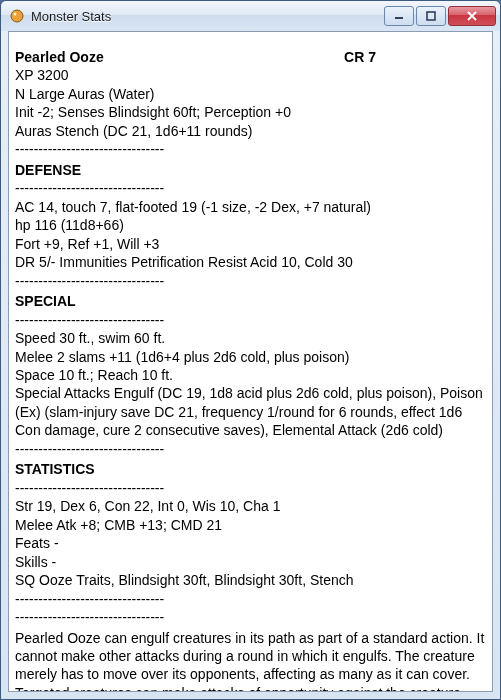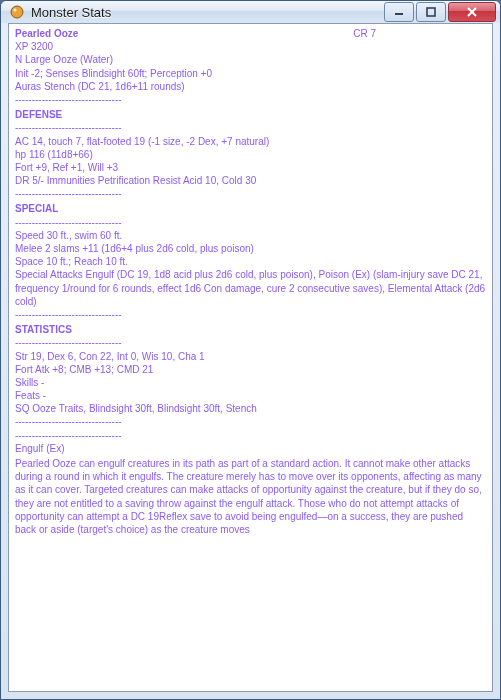--- a/index.html
+++ b/index.html
@@ -21,7 +21,7 @@
     box-shadow: 0 0 4px rgba(0,0,0,.3);
   }
   .titlebar {
-    height: 22px;
+    height: 30px;
     display: flex;
     align-items: center;
     padding: 0 2px 0 8px;

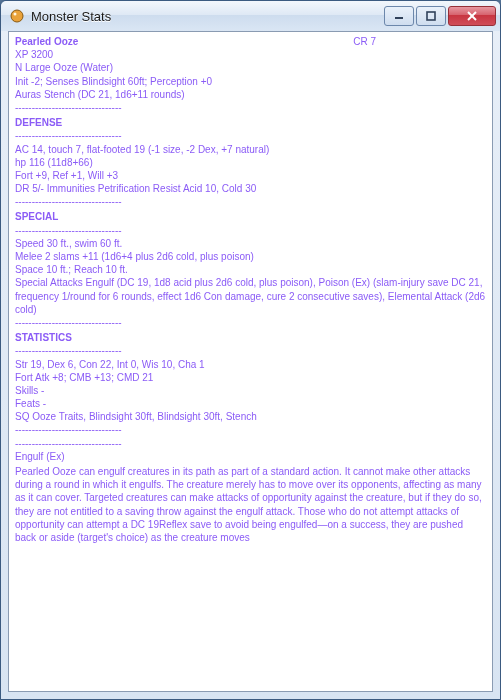--- a/index.html
+++ b/index.html
@@ -64,9 +64,9 @@
   }
   .content {
     font-family: Arial, Helvetica, sans-serif;
-    font-size: 10px;
-    color: #8b5cf6;
-    padding: 3px 6px;
+    font-size: 14px;
+    color: #000000;
+    padding: 16px 6px;
     line-height: 1.32;
     height: 100%;
     overflow: hidden;

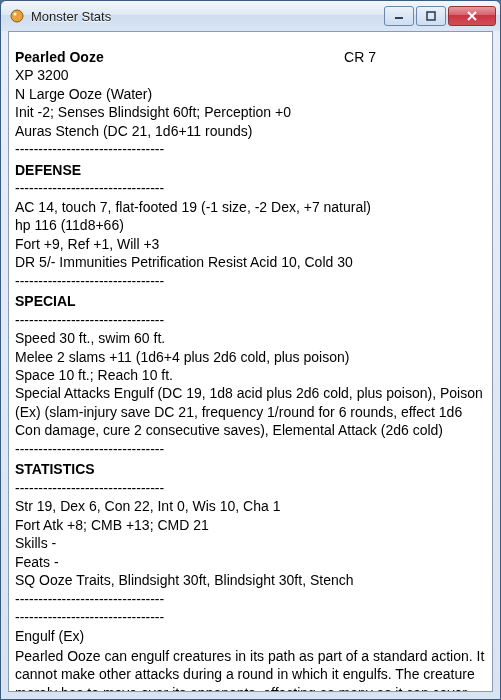--- a/index.html
+++ b/index.html
@@ -74,7 +74,7 @@
   .row1 { display: flex; }
   .row1 .name { font-weight: bold; flex: 0 0 auto; }
   .row1 .spacer { flex: 1; }
-  .row1 .cr { font-weight: normal; padding-right: 110px; }
+  .row1 .cr { font-weight: bold; padding-right: 110px; }
   .b { font-weight: normal; }
   .sep { letter-spacing: 0; }
   .section-title { font-weight: bold; margin-top: 2px; }

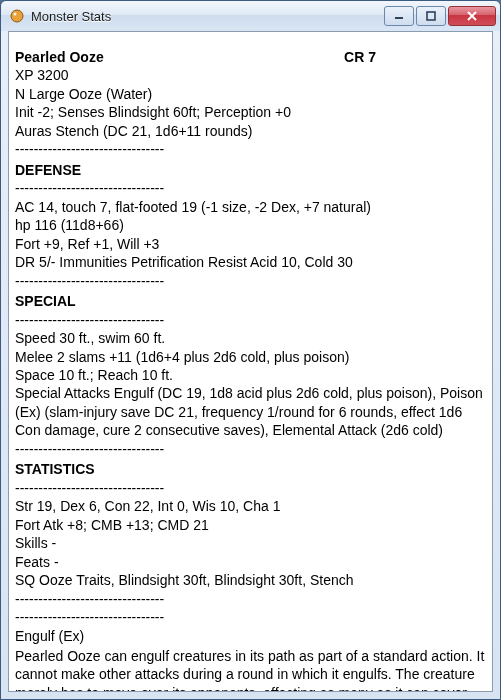--- a/index.html
+++ b/index.html
@@ -121,7 +121,7 @@
         <span class="cr">CR 7</span>
       </div>
       <div class="b">XP 3200</div>
-      <div>N Large Ooze (Water)</div>
+      <div>N Large Auras (Water)</div>
       <div>
         <span class="b">Init</span><span> -2; </span><span class="b">Senses</span><span> Blindsight 60ft; Perception +0</span>
       </div>

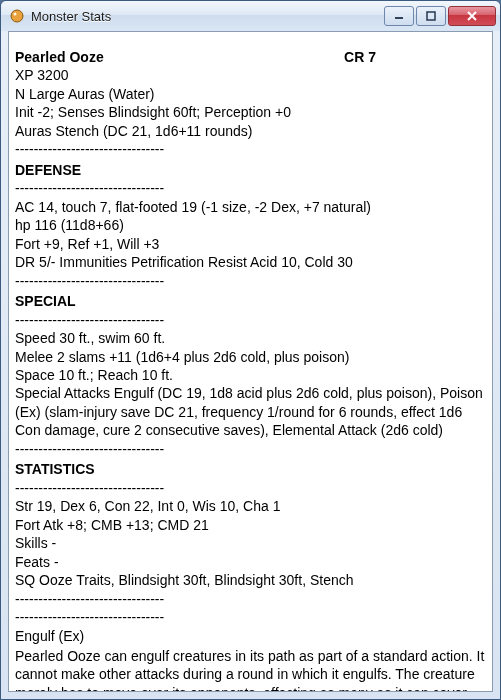--- a/index.html
+++ b/index.html
@@ -161,7 +161,7 @@
         <span class="b">Str</span><span> 19, </span><span class="b">Dex</span><span> 6, </span><span class="b">Con</span><span> 22, </span><span class="b">Int</span><span> 0, </span><span class="b">Wis</span><span> 10, </span><span class="b">Cha</span><span> 1</span>
       </div>
       <div>
-        <span class="b">Fort Atk</span><span> +8; </span><span class="b">CMB</span><span> +13; </span><span class="b">CMD</span><span> 21</span>
+        <span class="b">Melee Atk</span><span> +8; </span><span class="b">CMB</span><span> +13; </span><span class="b">CMD</span><span> 21</span>
       </div>
       <div><span class="b">Skills</span><span> -</span></div>
       <div><span class="b">Feats</span><span> -</span></div>

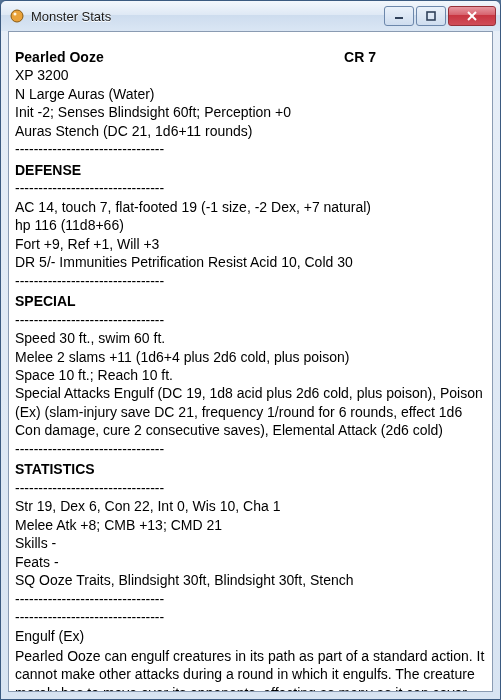--- a/index.html
+++ b/index.html
@@ -163,8 +163,8 @@
       <div>
         <span class="b">Melee Atk</span><span> +8; </span><span class="b">CMB</span><span> +13; </span><span class="b">CMD</span><span> 21</span>
       </div>
+      <div><span class="b">Feats</span><span> -</span></div>
       <div><span class="b">Skills</span><span> -</span></div>
-      <div><span class="b">Feats</span><span> -</span></div>
       <div><span class="b">SQ</span><span> Ooze Traits, Blindsight 30ft, Blindsight 30ft, Stench</span></div>
 
       <div class="sep">--------------------------------</div>

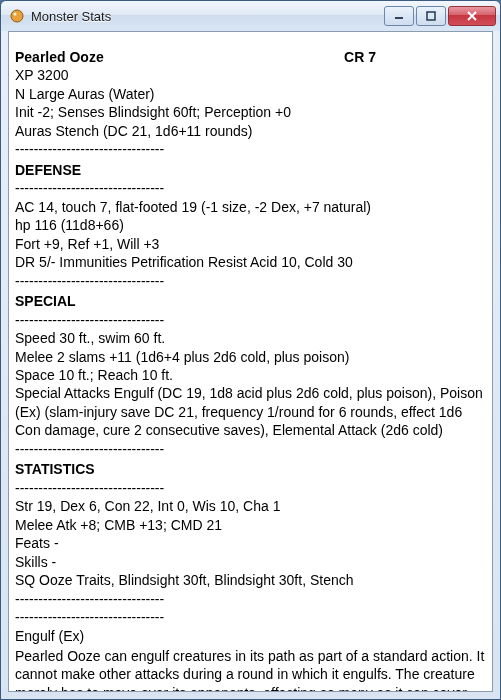--- a/index.html
+++ b/index.html
@@ -170,7 +170,6 @@
       <div class="sep">--------------------------------</div>
       <div class="sep">--------------------------------</div>
 
-      <div>Engulf (Ex)</div>
       <div class="para"> Pearled Ooze can engulf creatures in its path as part of a standard action. It cannot make other attacks during a round in which it engulfs. The creature merely has to move over its opponents, affecting as many as it can cover. Targeted creatures can make attacks of opportunity against the creature, but if they do so, they are not entitled to a saving throw against the engulf attack. Those who do not attempt attacks of opportunity can attempt a DC 19Reflex save to avoid being engulfed—on a success, they are pushed back or aside (target's choice) as the creature moves</div>
 
     </div>

